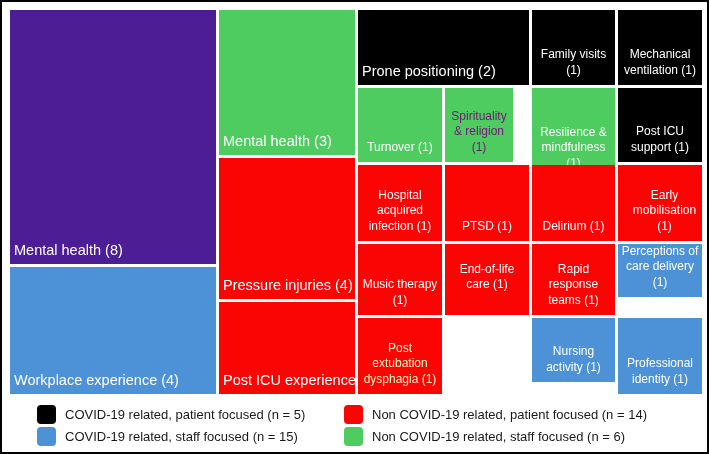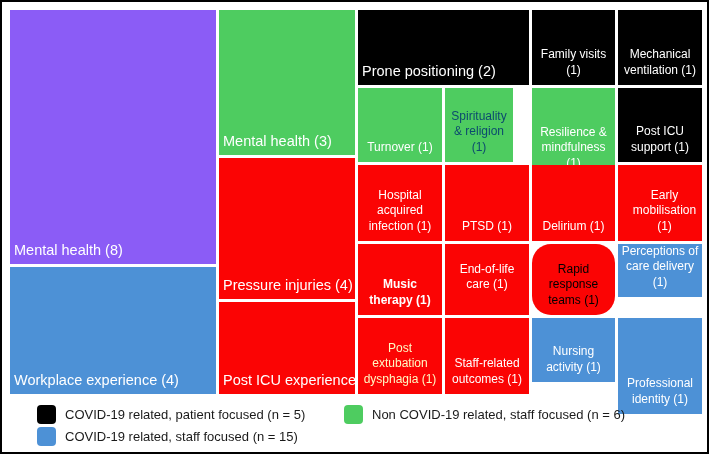--- a/index.html
+++ b/index.html
@@ -114,7 +114,7 @@
       <div class="cell align-bottom-center font-small" style="left: 348px; top: 78px; width: 84px; height: 74px; background: rgb(78, 204, 96); color: rgb(255, 255, 255);">
         <span class="cell-label">Turnover (1)</span>
       </div>
-      <div class="cell align-bottom-center font-small" style="left: 435px; top: 78px; width: 68px; height: 74px; background: rgb(78, 204, 96); color: #0c4a6e;">
+      <div class="cell align-bottom-center font-small" style="left: 435px; top: 78px; width: 68px; height: 74px; background: rgb(78, 204, 96); color: #701a75;">
         <span class="cell-label">Spirituality &amp; religion (1)</span>
       </div>
       <div class="cell align-bottom-center font-small" style="left: 522px; top: 78px; width: 83px; height: 90px; background: rgb(78, 204, 96); color: rgb(255, 255, 255);">

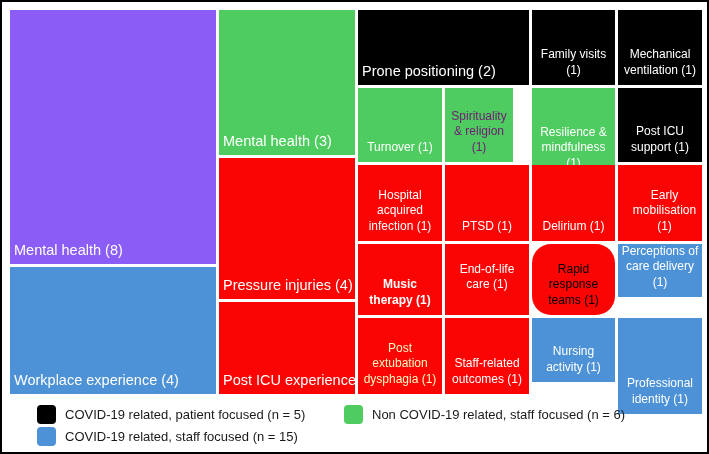--- a/index.html
+++ b/index.html
@@ -87,7 +87,7 @@
 
 <div class="figure">
   <div class="treemap">
-      <div class="cell align-bottom-left font-large" style="left: 0px; top: 0px; width: 206px; height: 254px; background: #8b5cf6; color: rgb(255, 255, 255);">
+      <div class="cell align-bottom-left font-large" style="left: 0px; top: 0px; width: 206px; height: 254px; background: #4c1d95; color: rgb(255, 255, 255);">
         <span class="cell-label">Mental health (8)</span>
       </div>
       <div class="cell align-bottom-left font-large" style="left: 0px; top: 257px; width: 206px; height: 127px; background: rgb(77, 145, 214); color: rgb(255, 255, 255);">

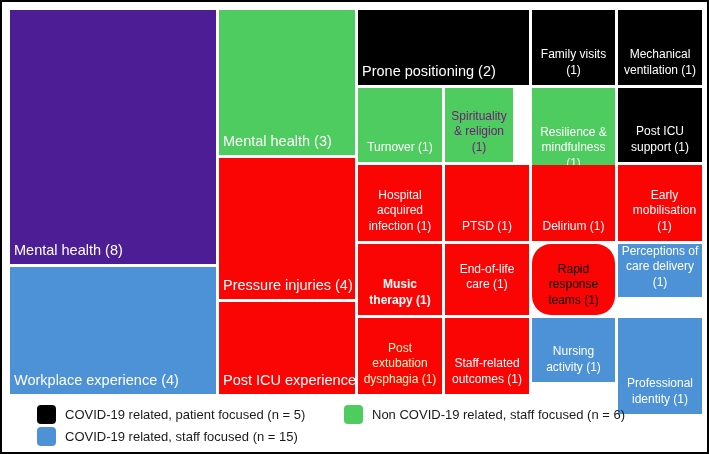--- a/index.html
+++ b/index.html
@@ -141,7 +141,7 @@
       <div class="cell align-bottom-center font-small" style="left: 435px; top: 234px; width: 84px; height: 71px; background: rgb(251, 4, 4); color: rgb(255, 255, 255); align-items: center;">
         <span class="cell-label">End-of-life care (1)</span>
       </div>
-      <div class="cell align-bottom-center font-small" style="left: 522px; top: 234px; width: 83px; height: 71px; background: rgb(251, 4, 4); color: #000000; border-radius: 19px;">
+      <div class="cell align-bottom-center font-small" style="left: 522px; top: 234px; width: 83px; height: 71px; background: rgb(251, 4, 4); color: #ffffff;">
         <span class="cell-label">Rapid response teams (1)</span>
       </div>
       <div class="cell align-bottom-center font-small" style="left: 608px; top: 234px; width: 84px; height: 53px; background: rgb(77, 145, 214); color: rgb(255, 255, 255);">

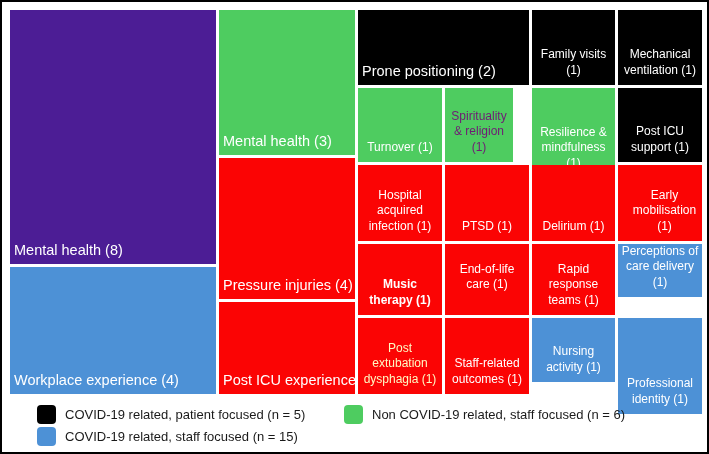--- a/index.html
+++ b/index.html
@@ -135,7 +135,7 @@
       <div class="cell align-bottom-center font-small" style="left: 608px; top: 155px; width: 84px; height: 76px; background: rgb(251, 4, 4); color: rgb(255, 255, 255); padding-left: 12px;">
         <span class="cell-label">Early mobilisation (1)</span>
       </div>
-      <div class="cell align-bottom-center font-small" style="left: 348px; top: 234px; width: 84px; height: 71px; background: rgb(251, 4, 4); color: rgb(255, 255, 255); font-weight: bold;">
+      <div class="cell align-bottom-center font-small" style="left: 348px; top: 234px; width: 84px; height: 71px; background: rgb(251, 4, 4); color: rgb(255, 255, 255);">
         <span class="cell-label">Music therapy (1)</span>
       </div>
       <div class="cell align-bottom-center font-small" style="left: 435px; top: 234px; width: 84px; height: 71px; background: rgb(251, 4, 4); color: rgb(255, 255, 255); align-items: center;">

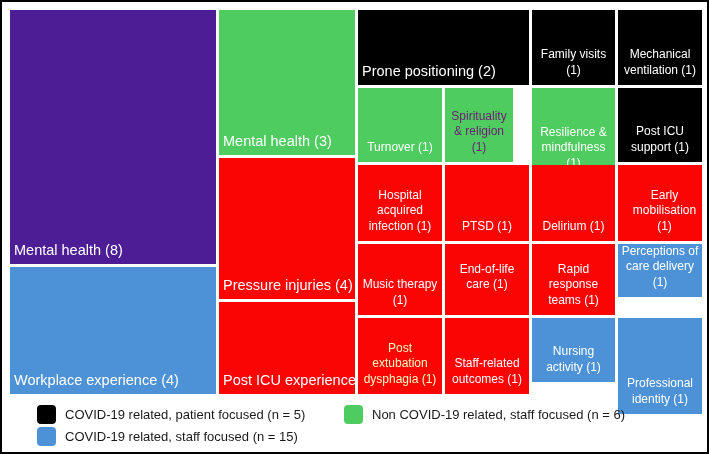--- a/index.html
+++ b/index.html
@@ -150,9 +150,6 @@
       <div class="cell align-bottom-center font-small" style="left: 348px; top: 308px; width: 84px; height: 76px; background: rgb(251, 4, 4); color: #fef9c3;">
         <span class="cell-label">Post extubation dysphagia (1)</span>
       </div>
-      <div class="cell align-bottom-center font-small" style="left: 435px; top: 308px; width: 84px; height: 76px; background: rgb(251, 4, 4); color: rgb(255, 255, 255);">
-        <span class="cell-label">Staff-related outcomes (1)</span>
-      </div>
       <div class="cell align-bottom-center font-small" style="left: 522px; top: 308px; width: 83px; height: 64px; background: rgb(77, 145, 214); color: rgb(255, 255, 255);">
         <span class="cell-label">Nursing activity (1)</span>
       </div>

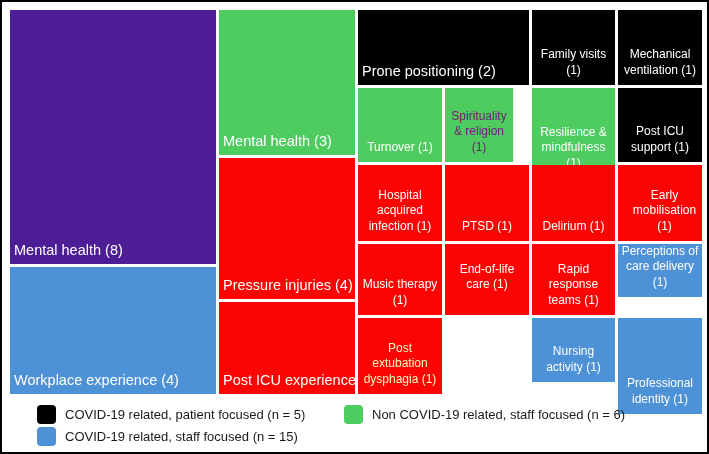--- a/index.html
+++ b/index.html
@@ -153,7 +153,7 @@
       <div class="cell align-bottom-center font-small" style="left: 522px; top: 308px; width: 83px; height: 64px; background: rgb(77, 145, 214); color: rgb(255, 255, 255);">
         <span class="cell-label">Nursing activity (1)</span>
       </div>
-      <div class="cell align-bottom-center font-small" style="left: 608px; top: 308px; width: 84px; height: 96px; background: rgb(77, 145, 214); color: rgb(255, 255, 255);">
+      <div class="cell align-bottom-center font-small" style="left: 608px; top: 308px; width: 84px; height: 76px; background: rgb(77, 145, 214); color: rgb(255, 255, 255);">
         <span class="cell-label">Professional identity (1)</span>
       </div>
     </div>

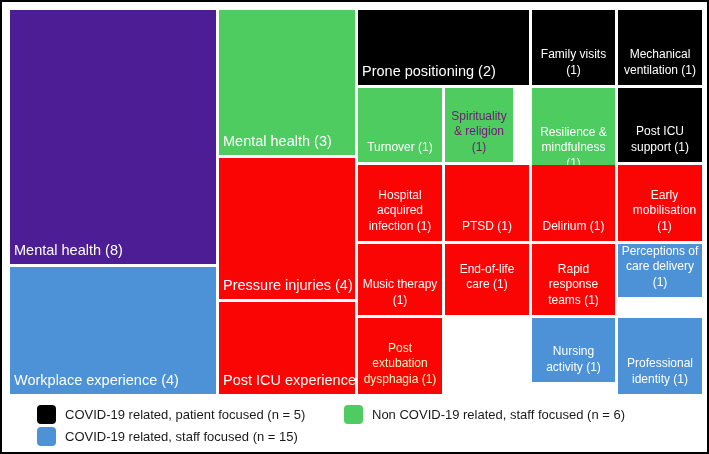--- a/index.html
+++ b/index.html
@@ -170,6 +170,10 @@
       </div>
       <div class="legend-col legend-col-1">
         <div class="legend-item">
+          <span class="swatch" style="background: rgb(251, 4, 4);"></span>
+          <span class="legend-label" style="color: rgb(26, 26, 26);">Non COVID-19 related, patient focused (n = 14)</span>
+        </div>
+        <div class="legend-item">
           <span class="swatch" style="background: rgb(78, 204, 96);"></span>
           <span class="legend-label" style="color: rgb(26, 26, 26);">Non COVID-19 related, staff focused (n = 6)</span>
         </div>

